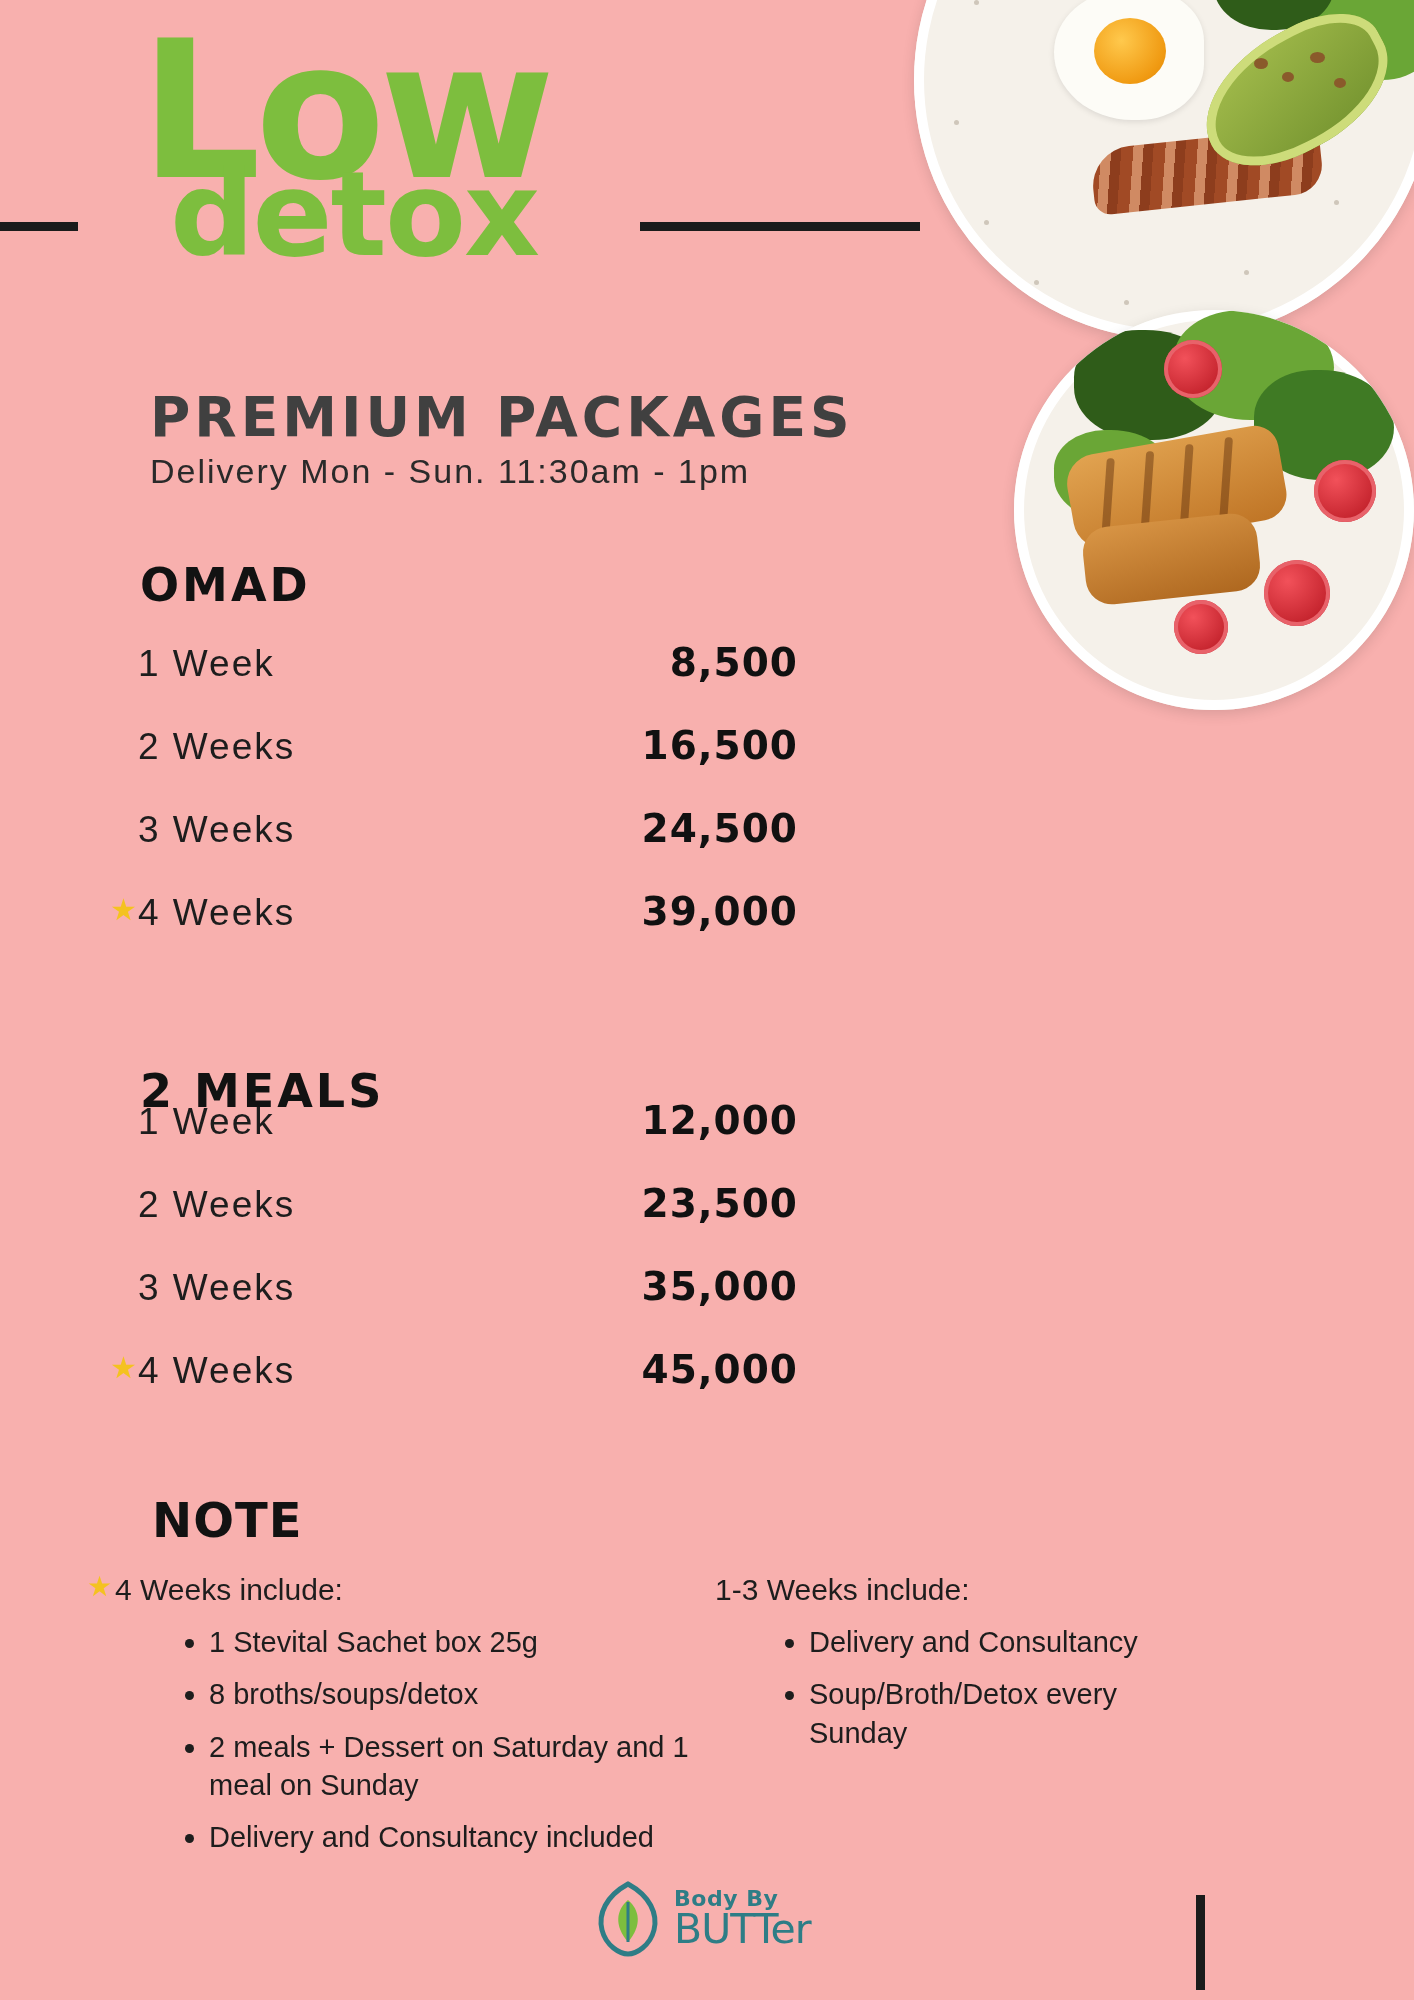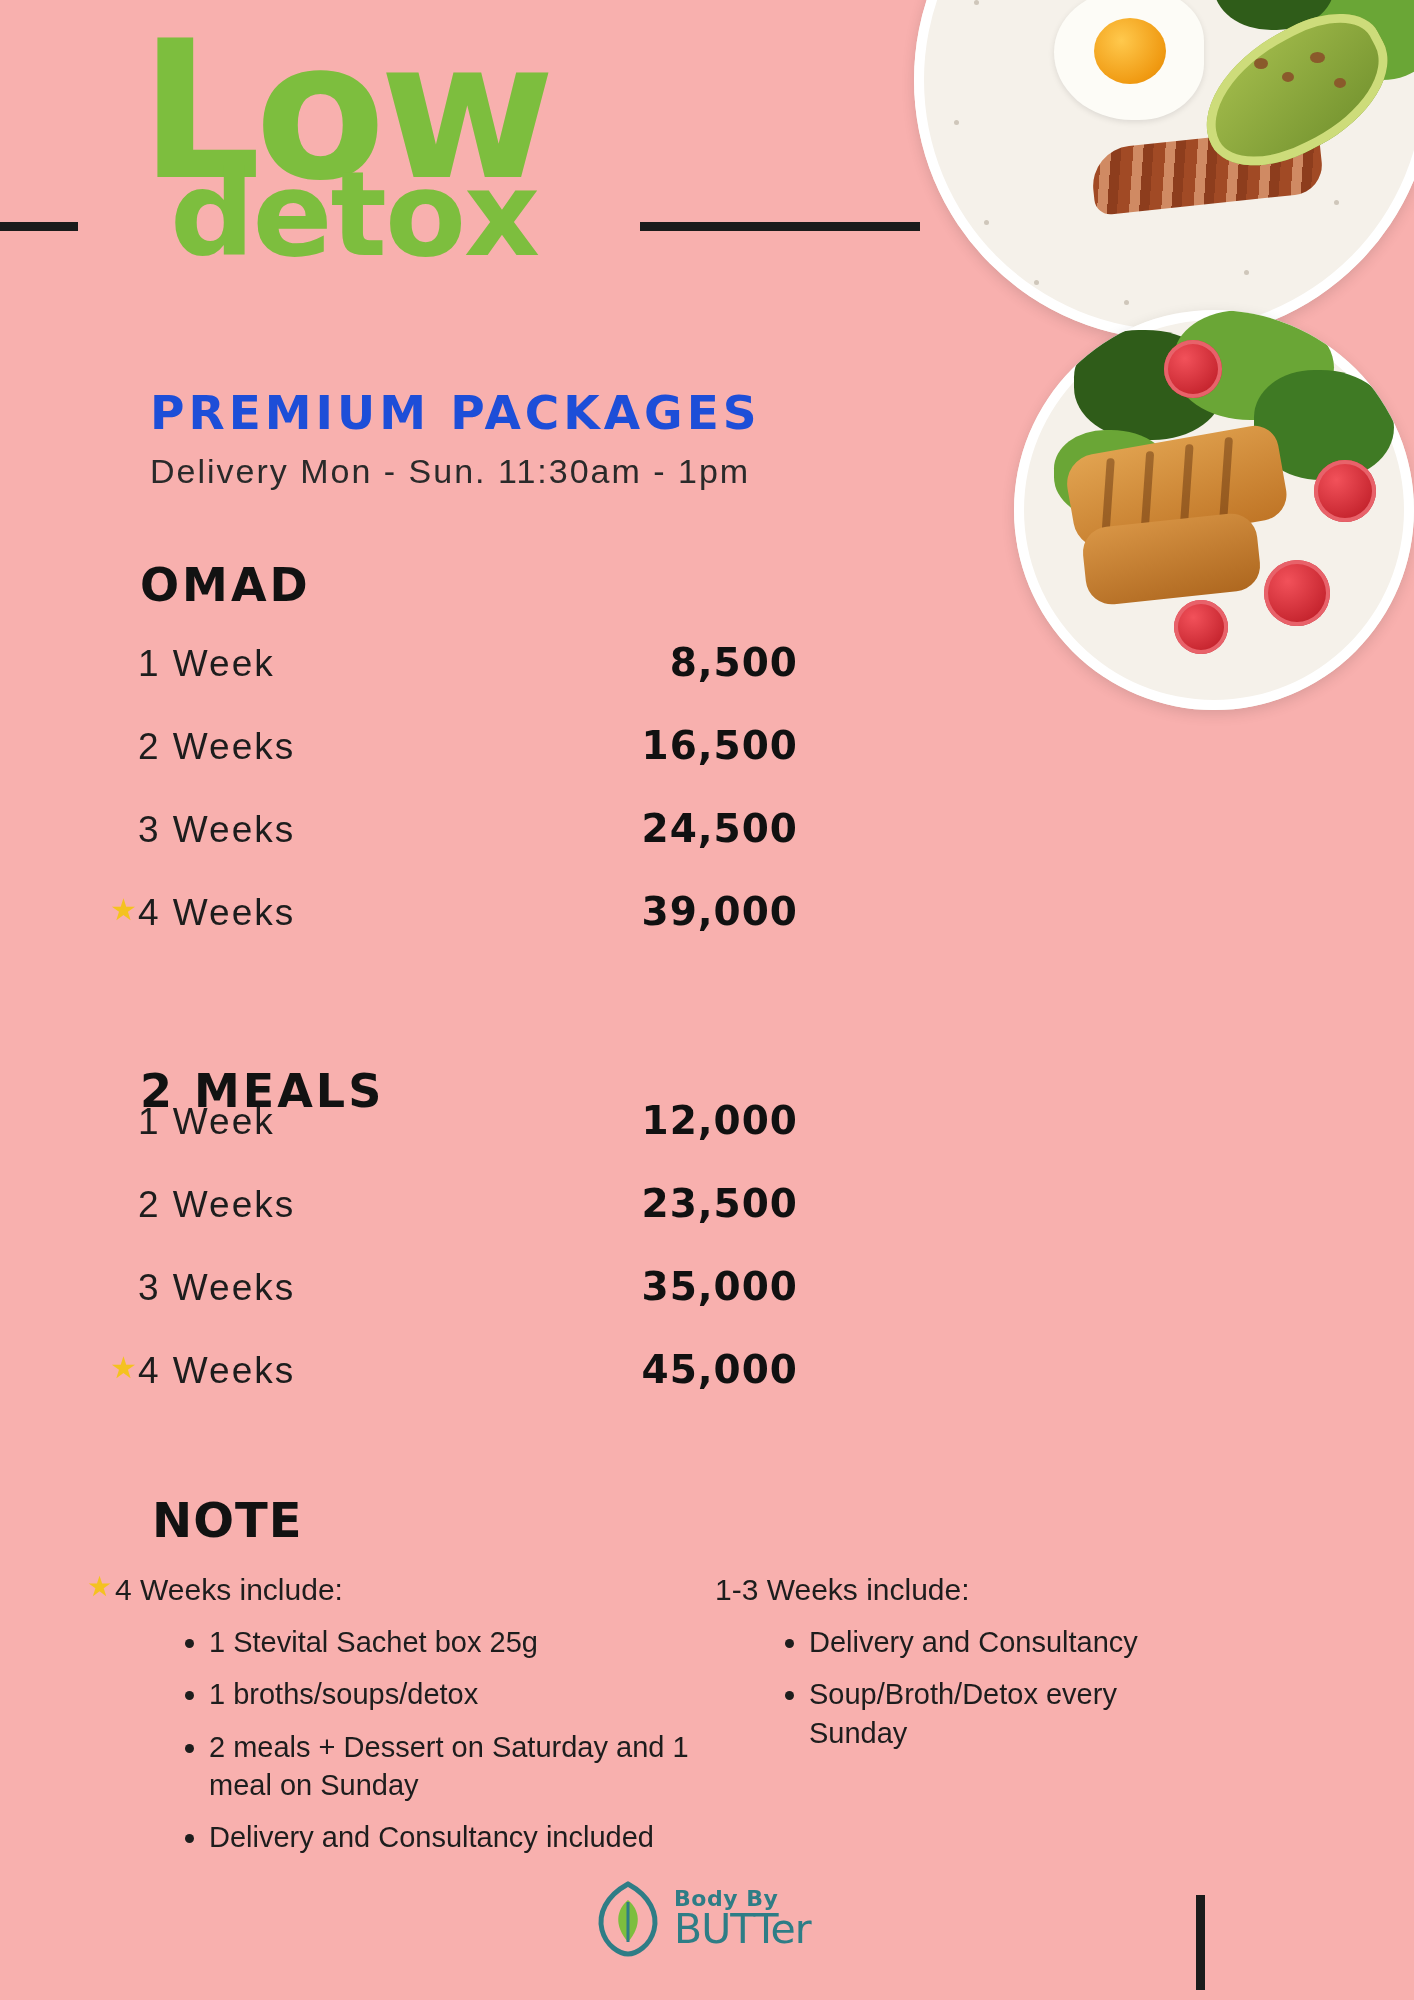--- a/index.html
+++ b/index.html
@@ -67,9 +67,9 @@
     left: 150px; top: 385px;
     font-family: "DejaVu Sans", sans-serif;
     font-weight: 700;
-    font-size: 47px;
+    font-size: 55px;
     letter-spacing: 4px;
-    color: #1d4ed8;
+    color: #404040;
   }
   .delivery {
     position: absolute;

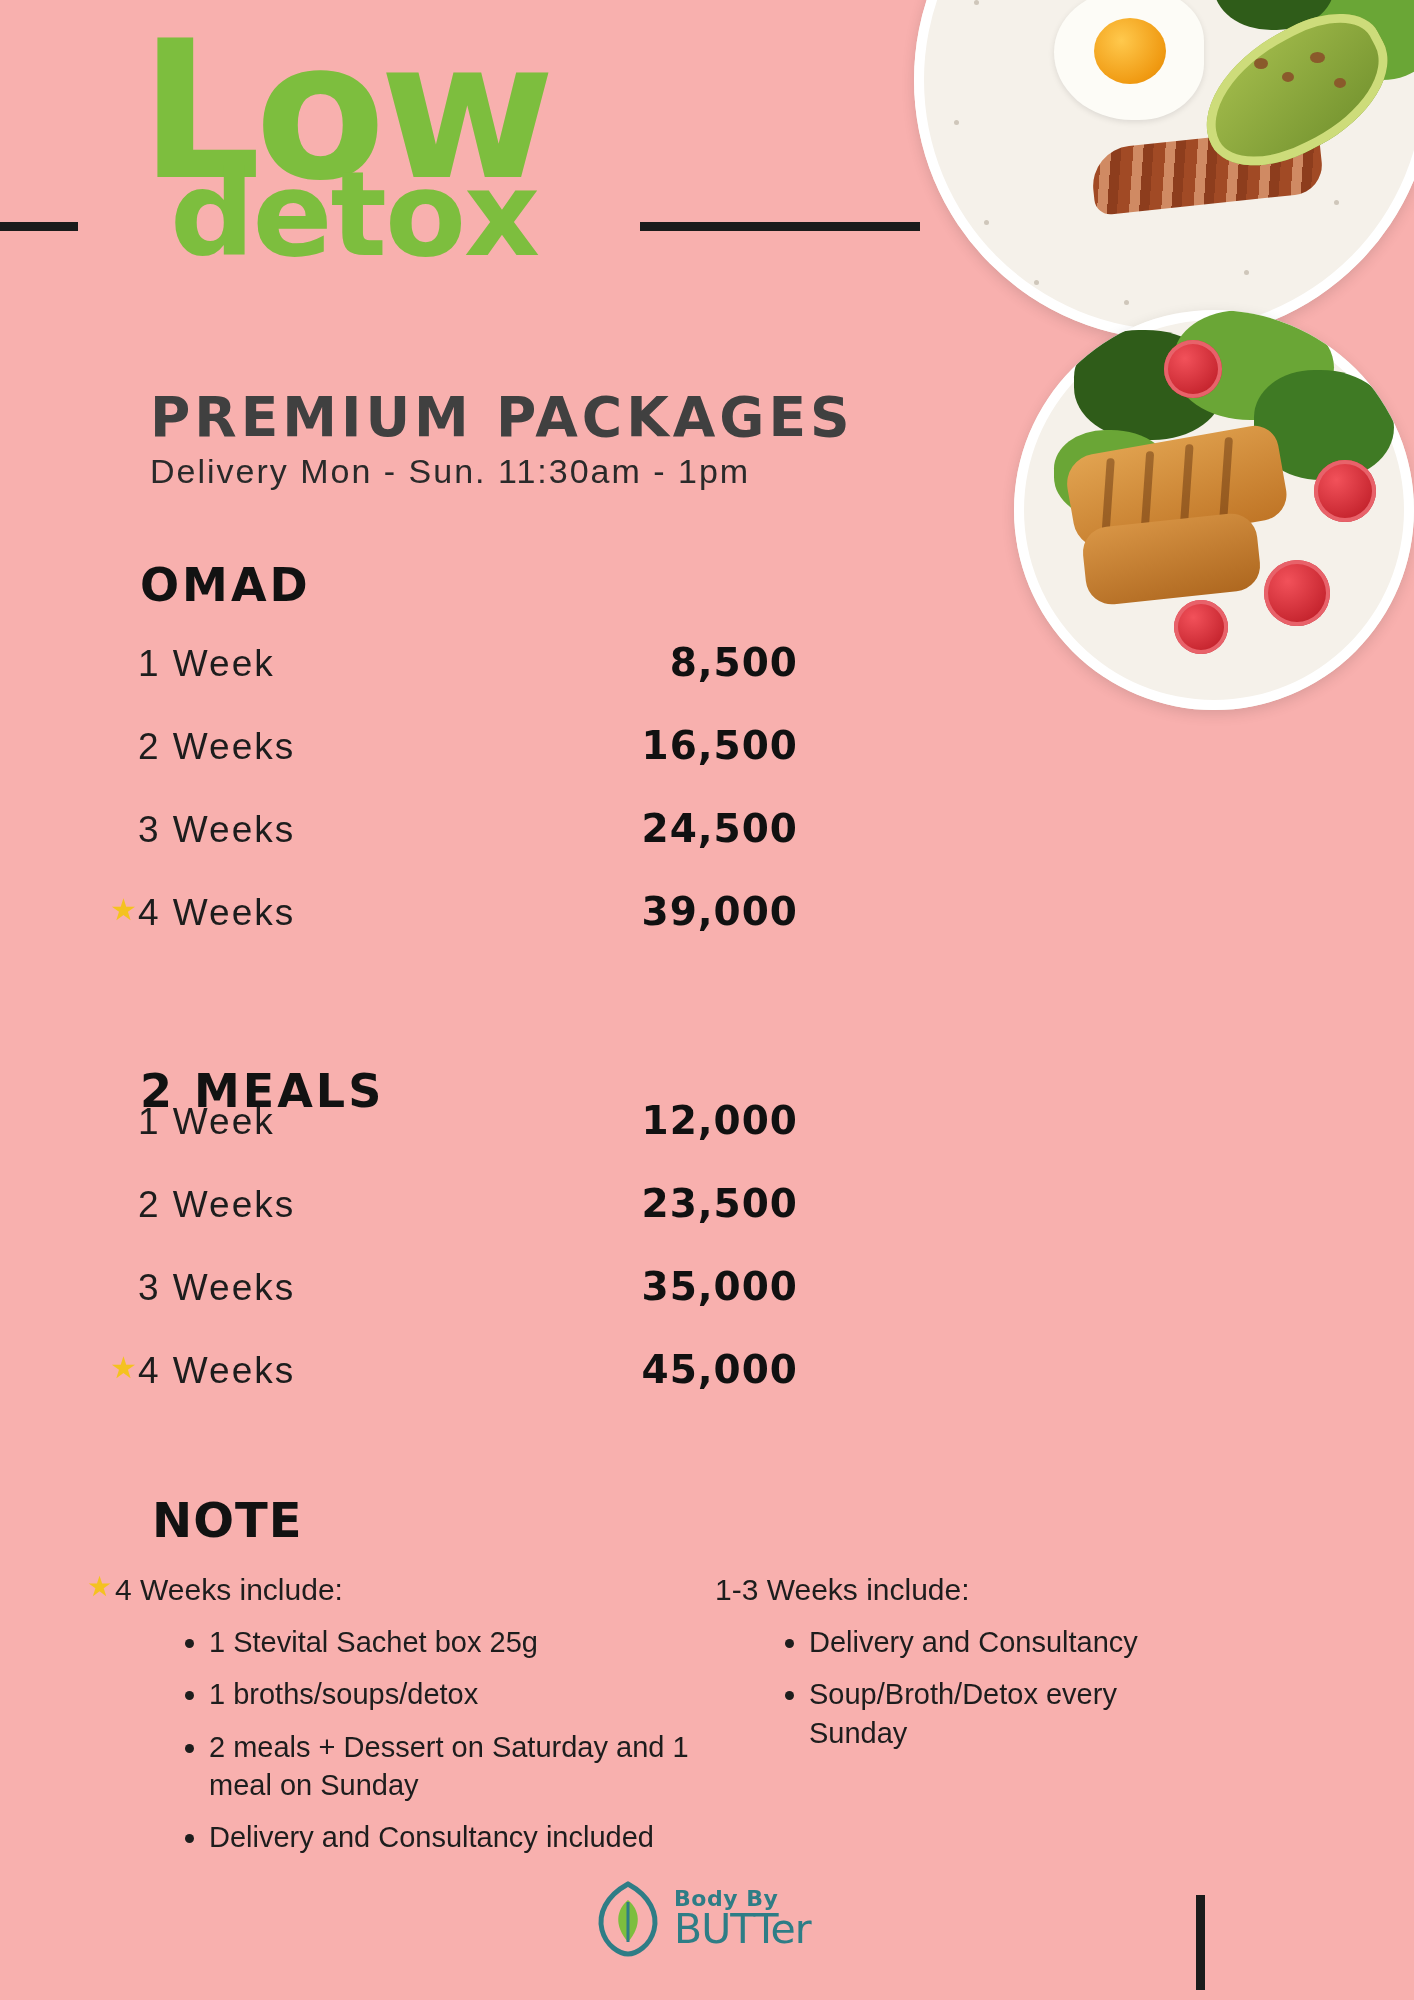--- a/index.html
+++ b/index.html
@@ -397,7 +397,7 @@
     </div>
     <ul class="note-list">
       <li>1 Stevital Sachet box 25g</li>
-      <li>1 broths/soups/detox</li>
+      <li>8 broths/soups/detox</li>
       <li>2 meals + Dessert on Saturday and 1 meal on Sunday</li>
       <li>Delivery and Consultancy included</li>
     </ul>

